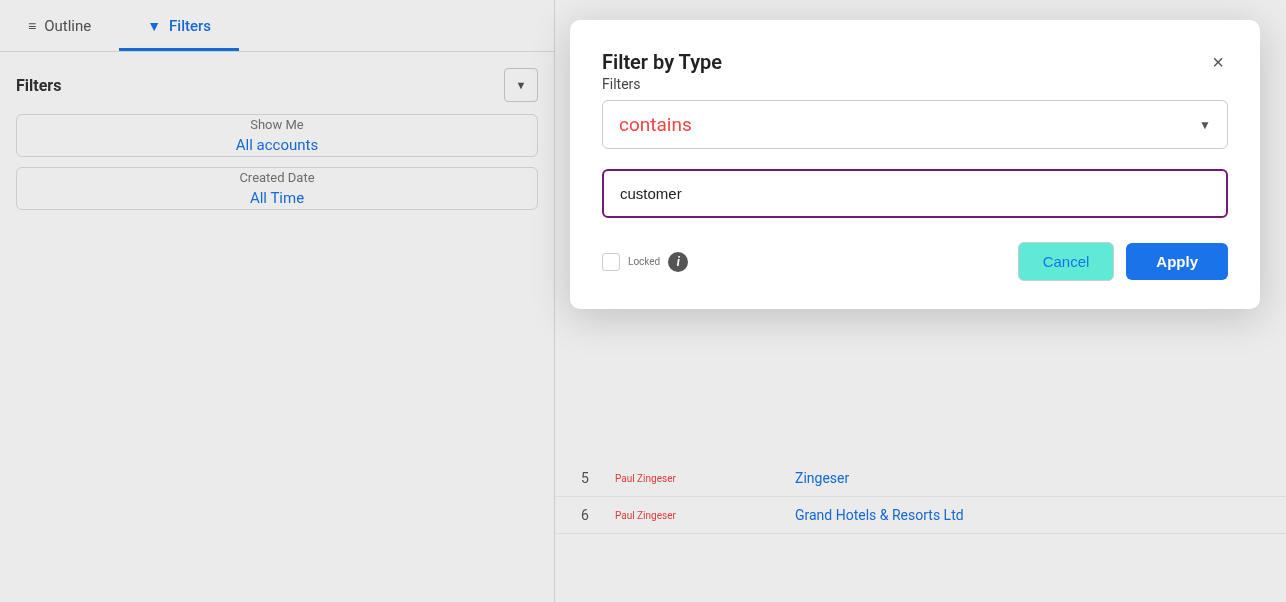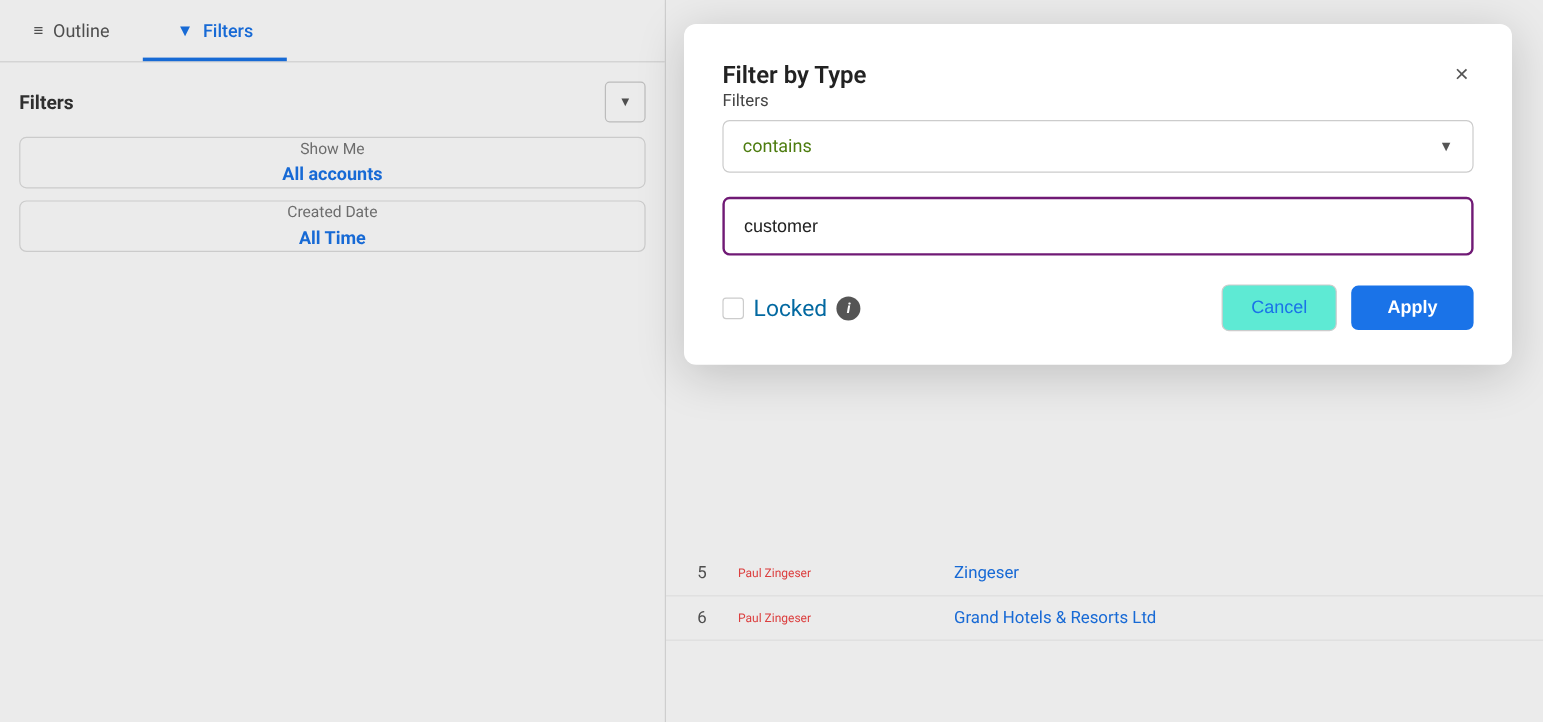--- a/index.html
+++ b/index.html
@@ -264,8 +264,8 @@
     }
 
     .operator-select-text {
-      font-size: 15px;
-      color: #4d7c0f;
+      font-size: 19px;
+      color: #ef4444;
     }
 
     .operator-select-chevron {

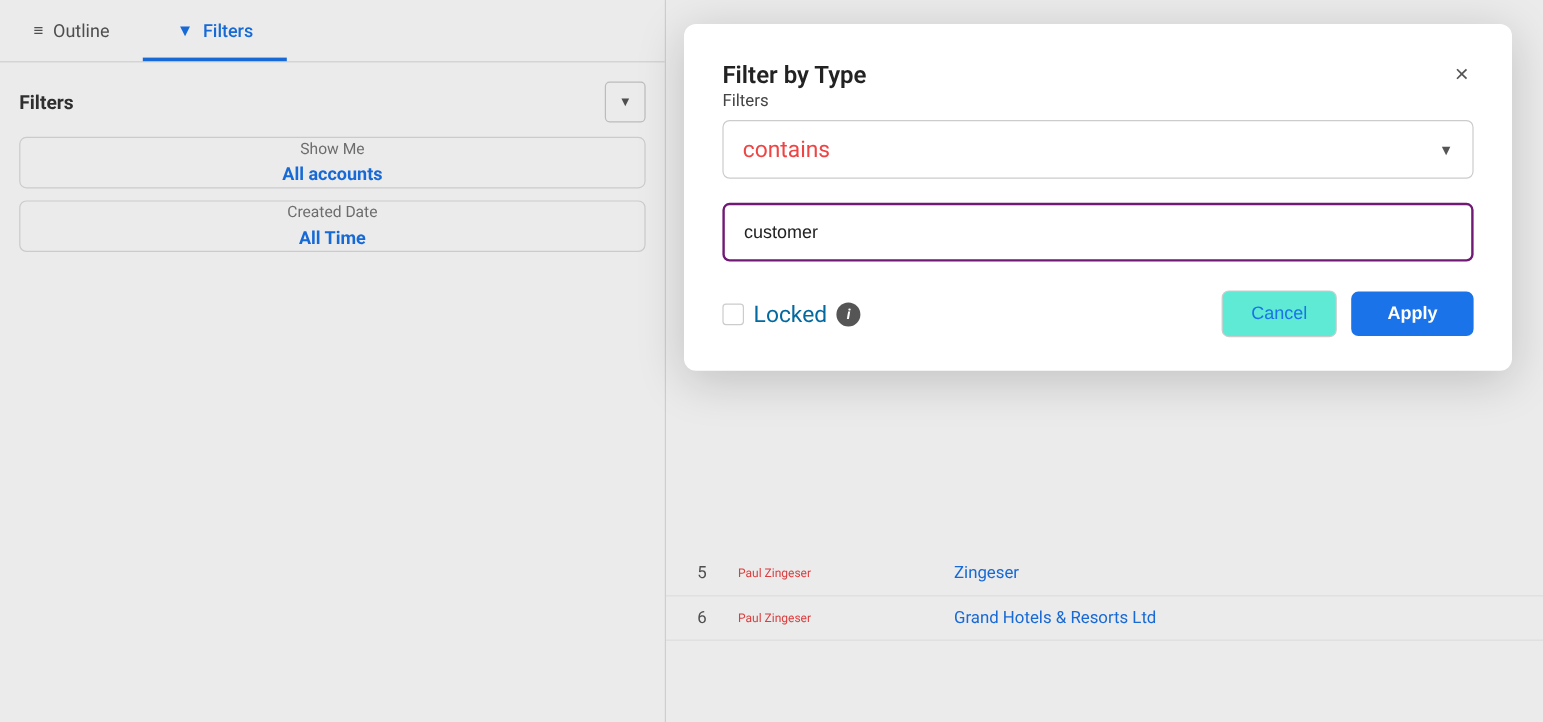--- a/index.html
+++ b/index.html
@@ -143,7 +143,7 @@
     .filter-card-value {
       font-size: 15px;
       color: #1a73e8;
-      font-weight: 700;
+      font-weight: 400;
     }
 
     .filter-card-active-header {

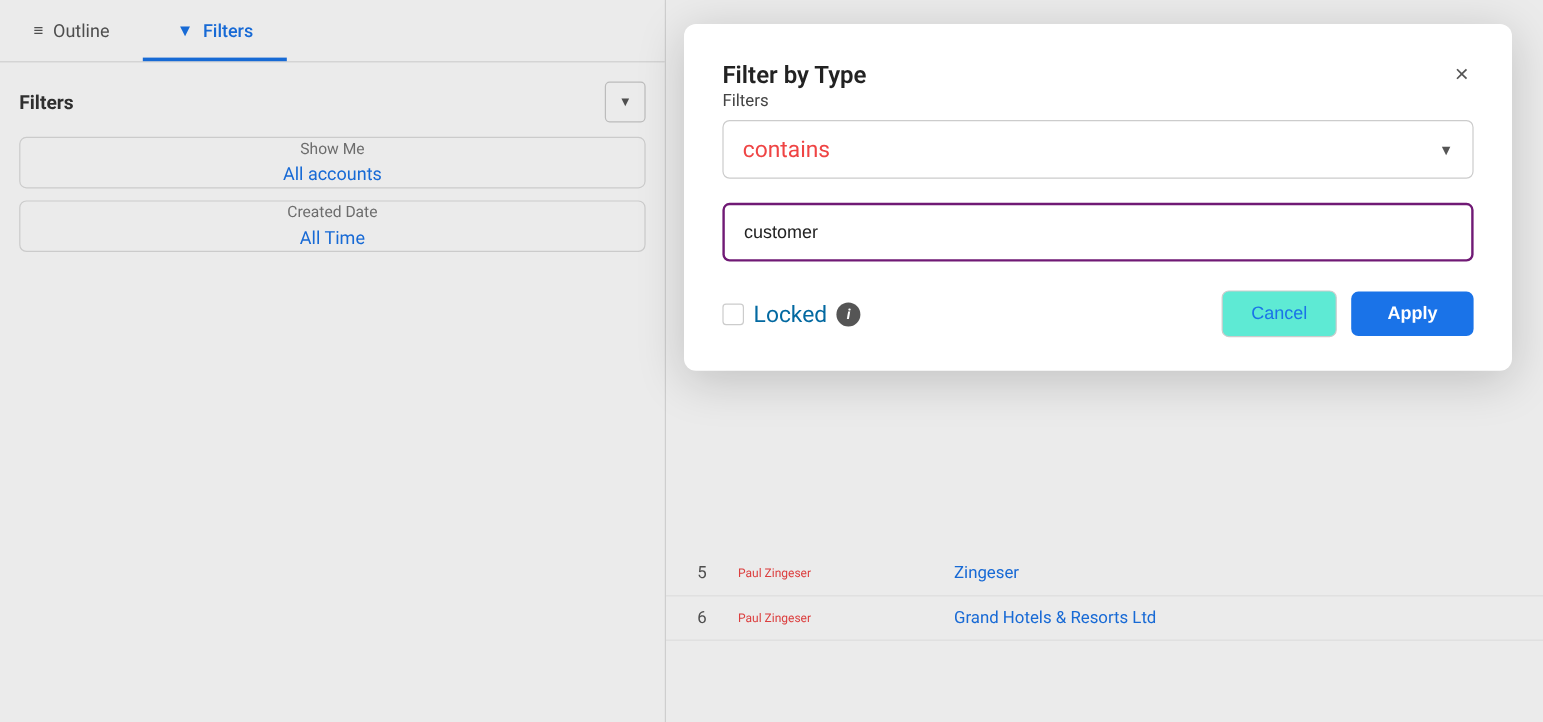--- a/index.html
+++ b/index.html
@@ -307,8 +307,8 @@
     }
 
     .locked-label {
-      font-size: 19px;
-      color: #0369a1;
+      font-size: 10px;
+      color: #737373;
     }
 
     .info-icon {

